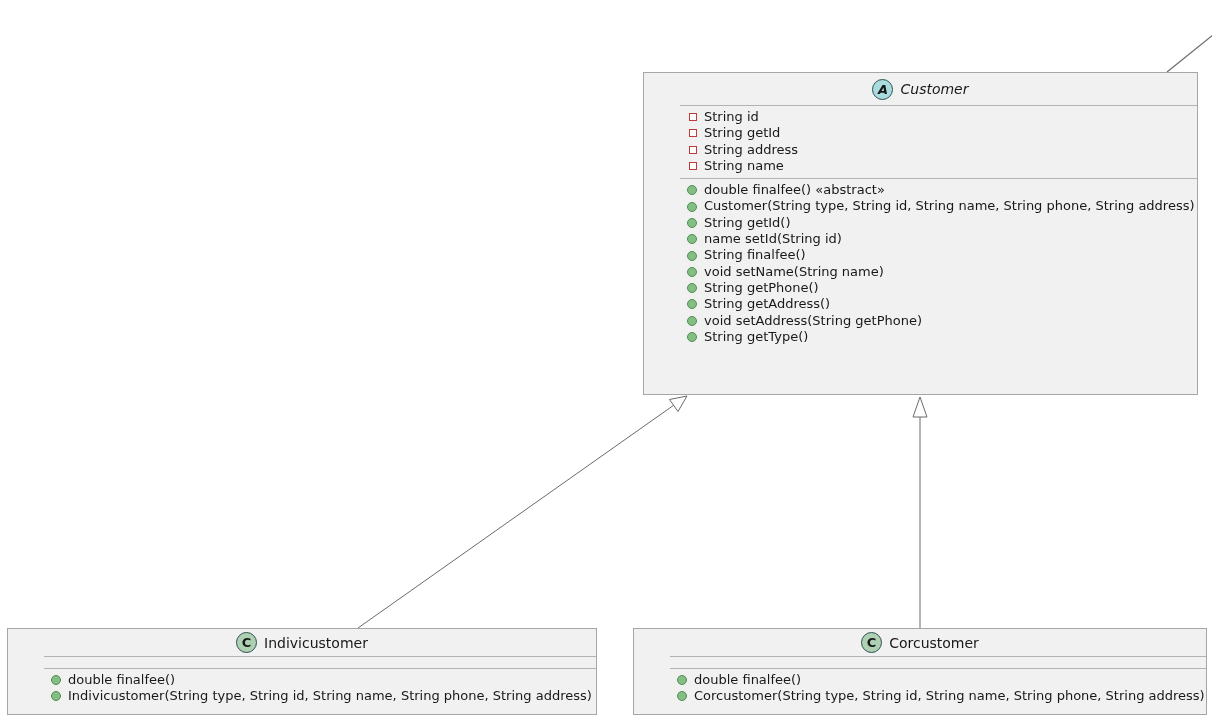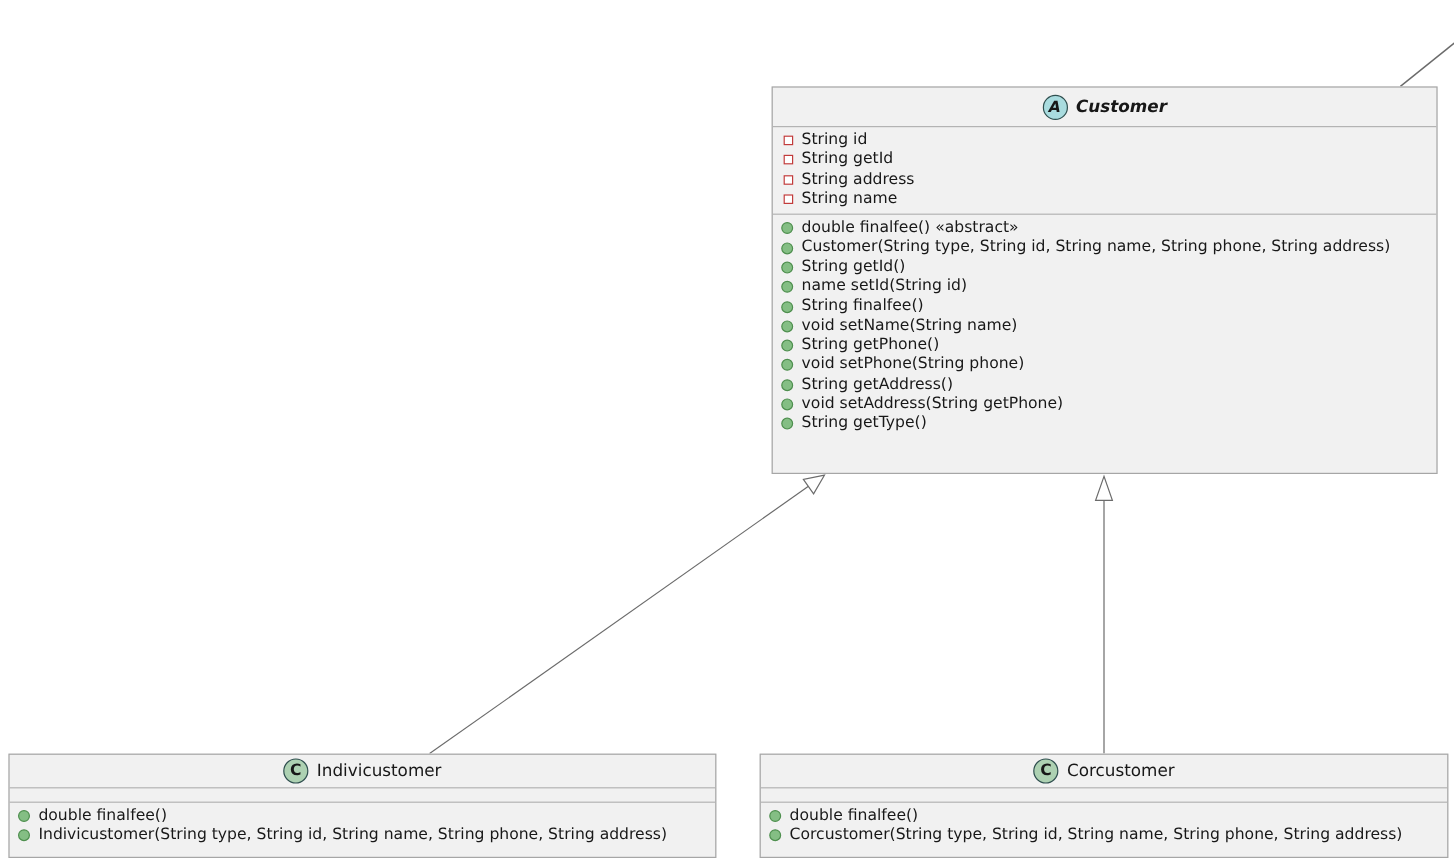--- a/index.html
+++ b/index.html
@@ -42,7 +42,7 @@
   .badge.abstract-badge { background: #A9DCDF; font-style: italic; }
   .badge.class-badge { background: #ADD1B2; }
   .class-title { font-size: 14px; }
-  .uml-class.abstract .class-title { font-style: italic; font-weight: bold; }
+  .uml-class.abstract .class-title { font-style: italic; }
   .section {
     border-top: 1px solid #B3B3B3;
     box-sizing: border-box;

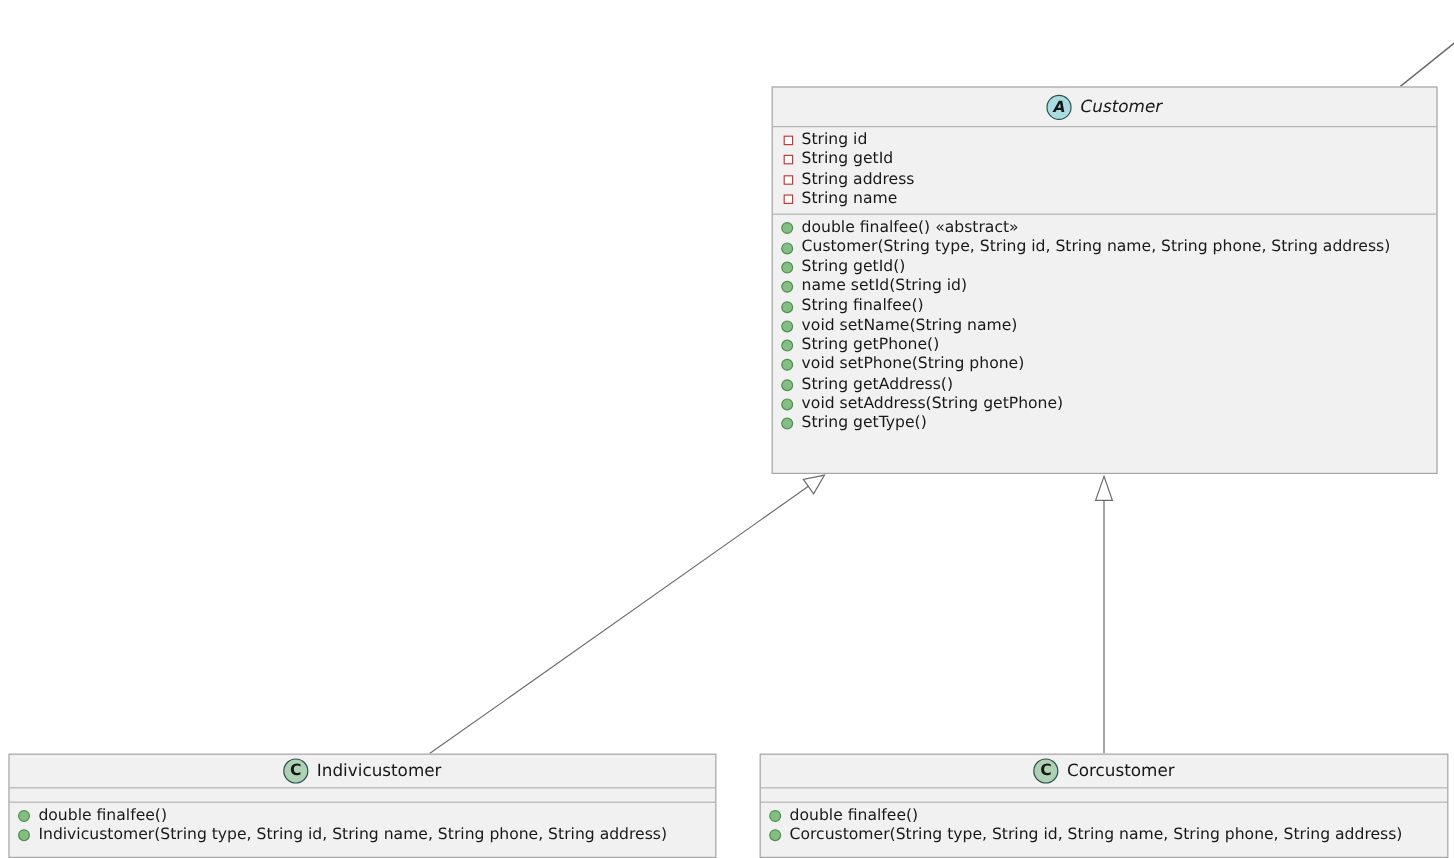--- a/index.html
+++ b/index.html
@@ -48,6 +48,7 @@
     box-sizing: border-box;
     padding: 3px 6px 4px 6px;
     overflow: hidden;
+    margin-left: 36px;
   }
   .section.empty { height: 12px; padding: 0; }
   .member-row {

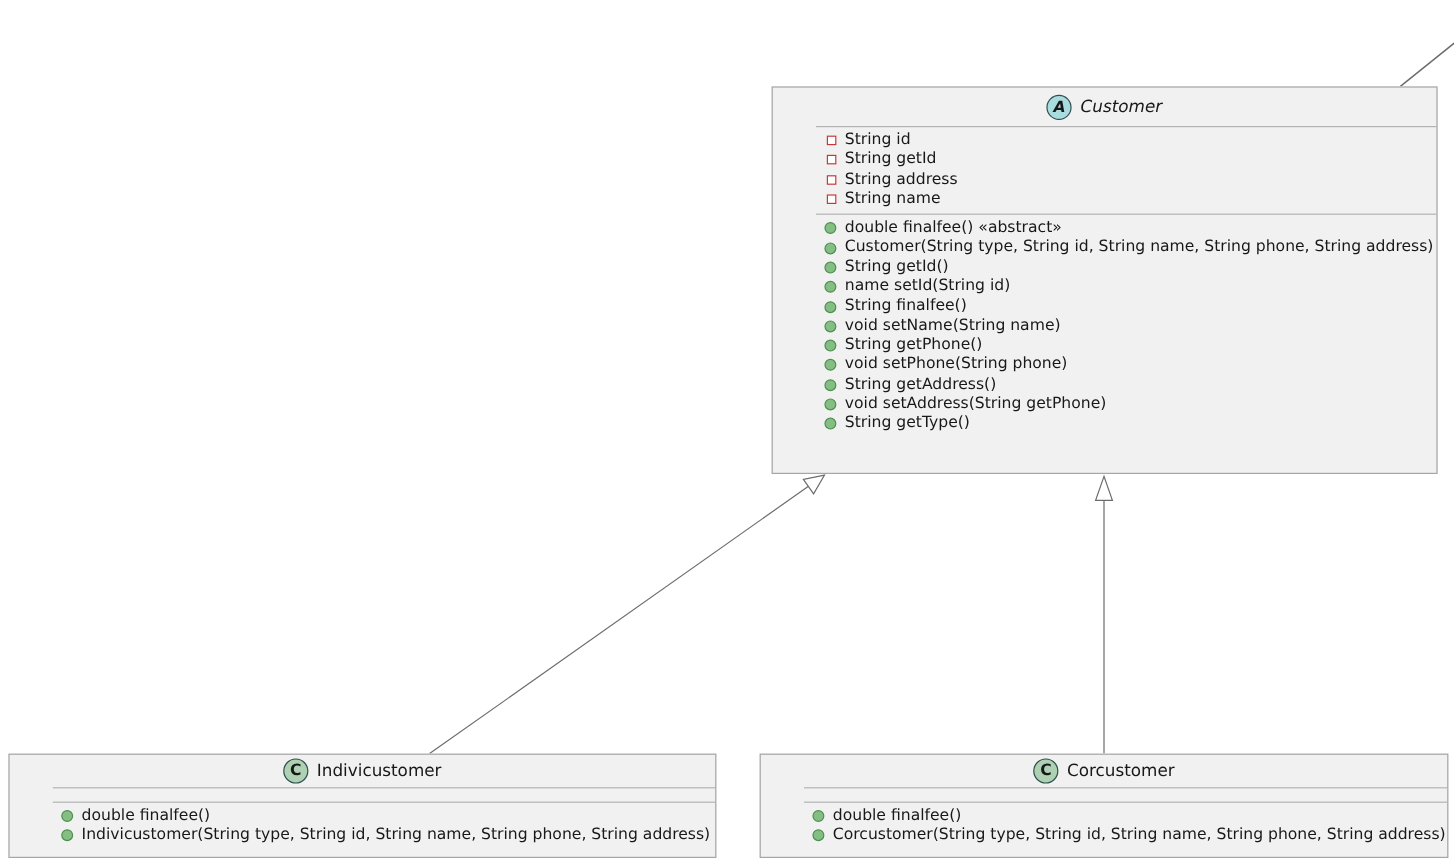--- a/index.html
+++ b/index.html
@@ -152,10 +152,6 @@
     </div>
     <div class="member-row">
       <span class="method-icon"></span>
-      <span>void setPhone(String phone)</span>
-    </div>
-    <div class="member-row">
-      <span class="method-icon"></span>
       <span>String getAddress()</span>
     </div>
     <div class="member-row">

